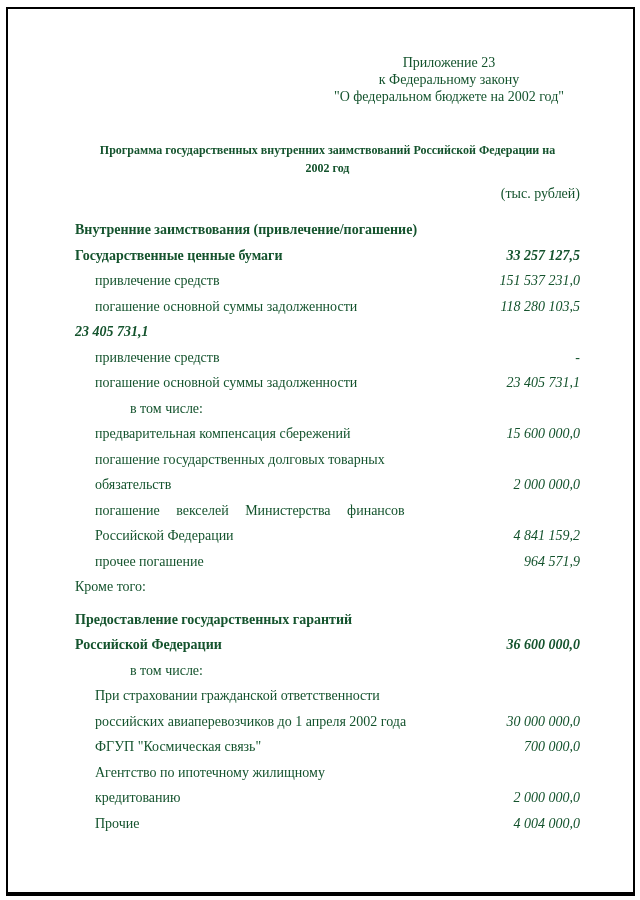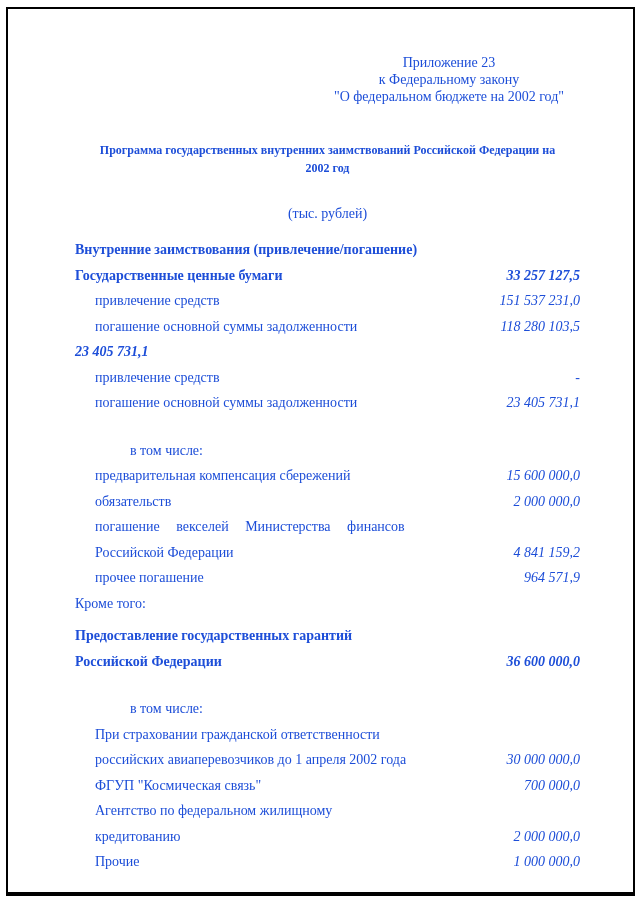--- a/index.html
+++ b/index.html
@@ -11,7 +11,7 @@
     background: #ffffff;
     position: relative;
     font-family: "Liberation Serif", serif;
-    color: #1d4ed8;
+    color: #14532d;
     overflow: hidden;
   }
   .frame {

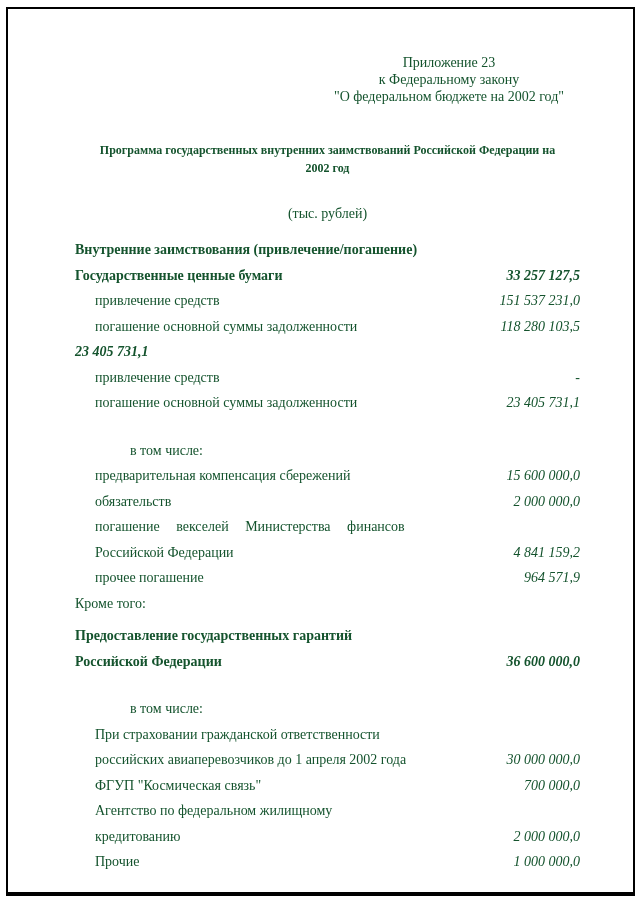--- a/index.html
+++ b/index.html
@@ -45,8 +45,8 @@
     margin-right: auto;
   }
   .units {
-    margin-top: 28px;
-    text-align: center;
+    margin-top: 8px;
+    text-align: right;
     line-height: 17px;
   }
   .rows { margin-top: 15px; }

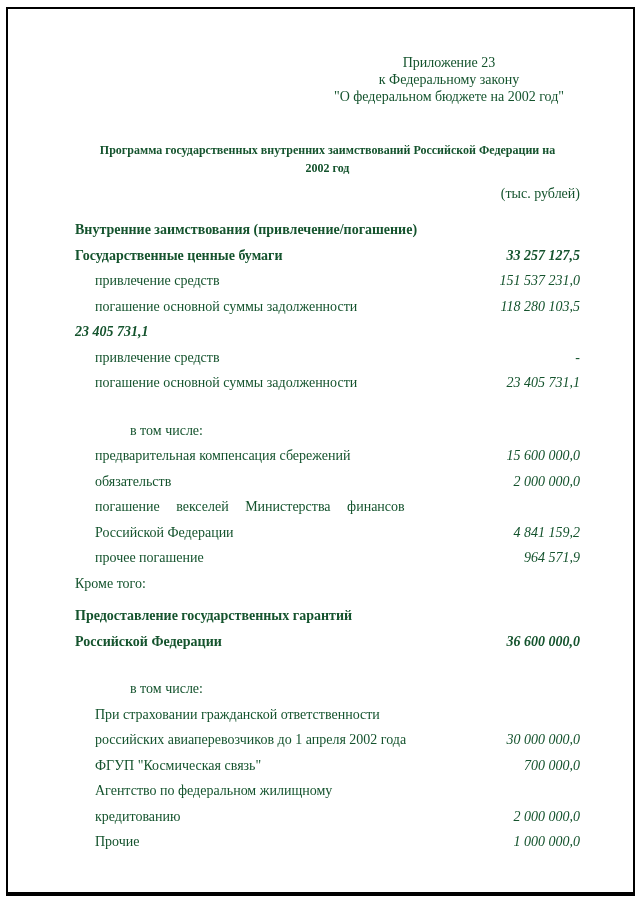--- a/index.html
+++ b/index.html
@@ -61,7 +61,7 @@
   .row .value { white-space: nowrap; text-align: right; font-style: italic; }
   .b { font-weight: bold; }
   .i1 { padding-left: 20px; }
-  .i2 { padding-left: 55px; margin-top: 22px; }
+  .i2 { padding-left: 55px; }
   .wsp { word-spacing: 13px; }
   .interlude { line-height: 25.5px; }
   .rows2 { margin-top: 7px; }

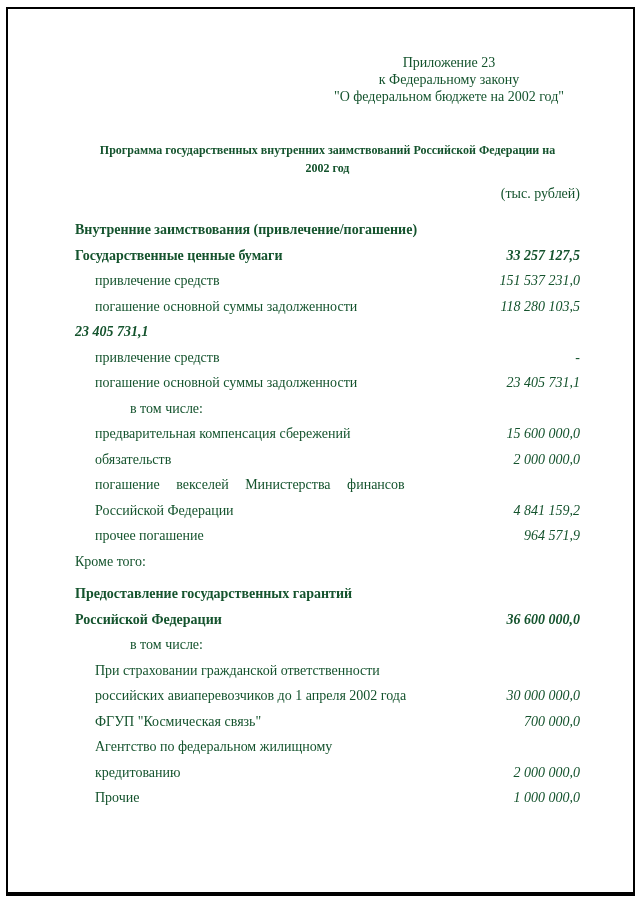--- a/index.html
+++ b/index.html
@@ -120,6 +120,10 @@
         <span class="value">15 600 000,0</span>
       </div>
       <div class="row">
+        <span class="label i1">погашение государственных долговых товарных</span>
+        <span class="value"></span>
+      </div>
+      <div class="row">
         <span class="label i1">обязательств</span>
         <span class="value">2 000 000,0</span>
       </div>

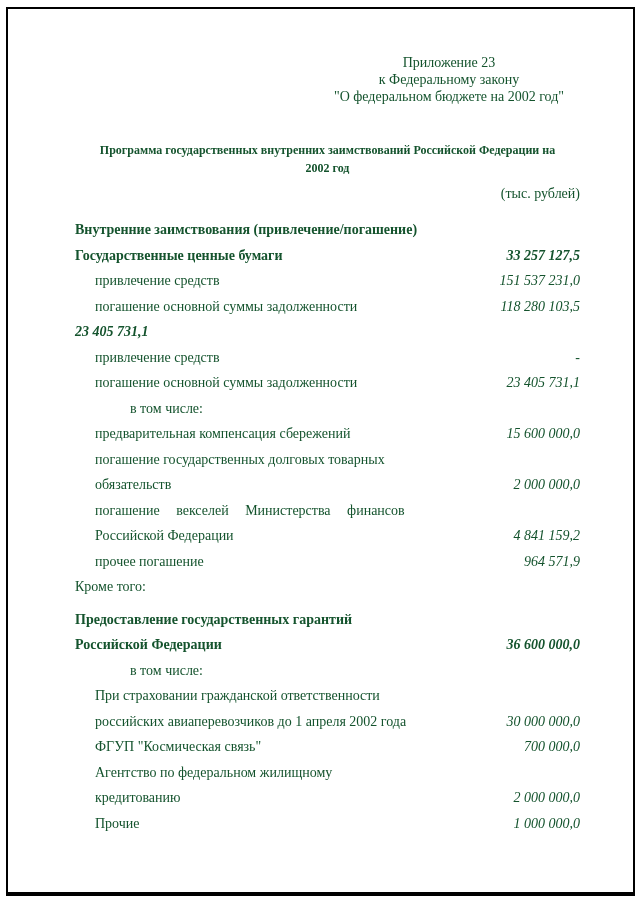--- a/index.html
+++ b/index.html
@@ -169,7 +169,7 @@
         <span class="value">700 000,0</span>
       </div>
       <div class="row">
-        <span class="label i1">Агентство по федеральном жилищному</span>
+        <span class="label i1">Агентство по ипотечному жилищному</span>
         <span class="value"></span>
       </div>
       <div class="row">

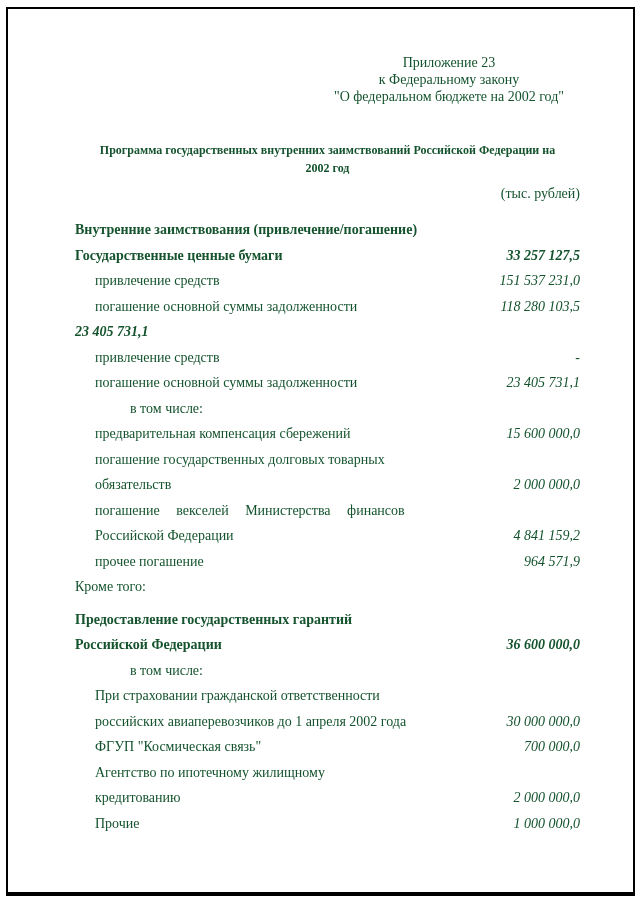--- a/index.html
+++ b/index.html
@@ -178,7 +178,7 @@
       </div>
       <div class="row">
         <span class="label i1">Прочие</span>
-        <span class="value">1 000 000,0</span>
+        <span class="value">4 004 000,0</span>
       </div>
     </div>
 

